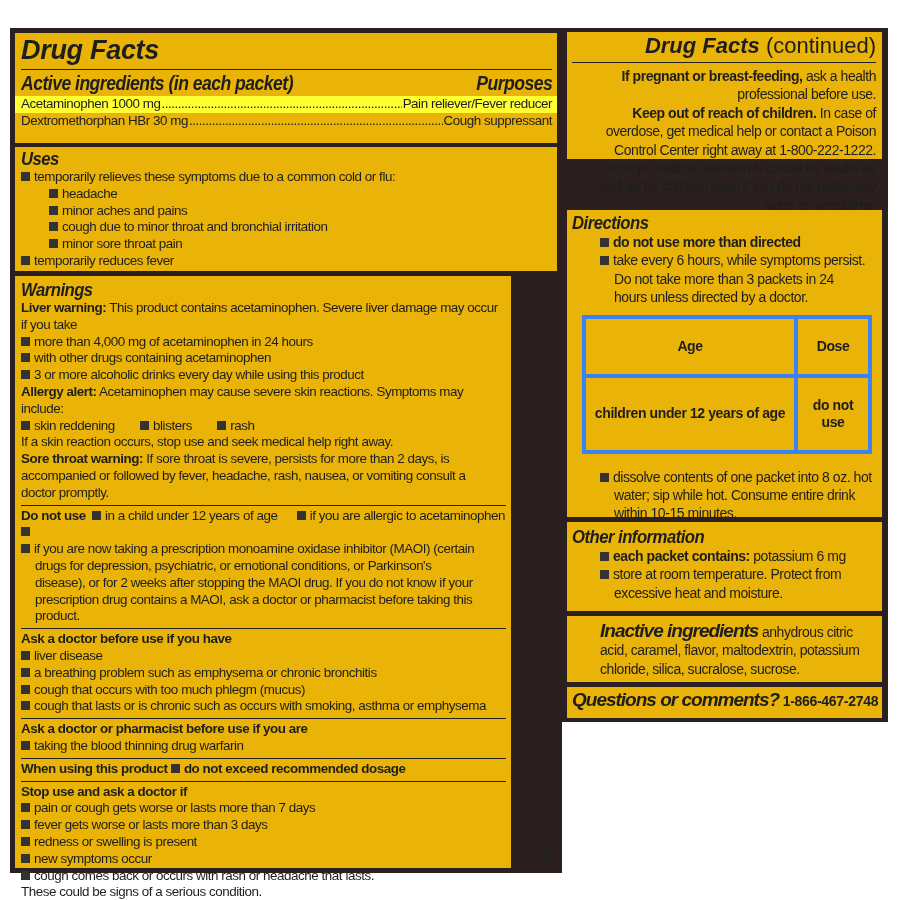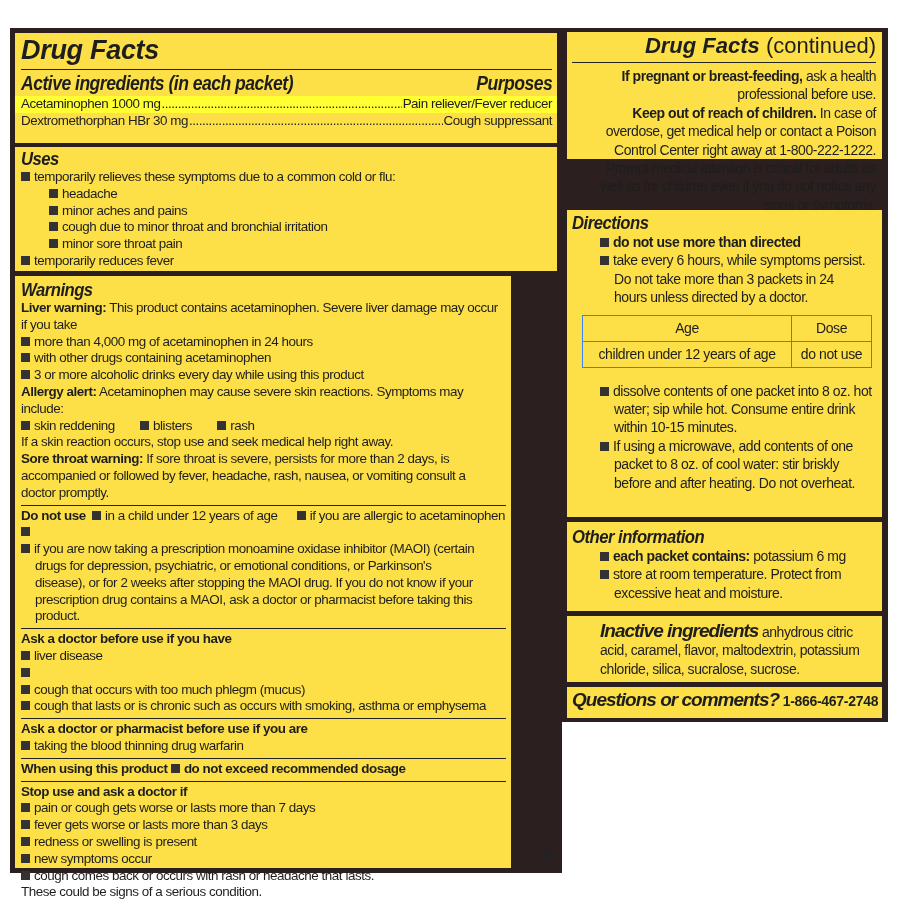--- a/index.html
+++ b/index.html
@@ -6,7 +6,7 @@
   body { width: 900px; height: 900px; position: relative; overflow: hidden;
          font-family: "Liberation Sans", "DejaVu Sans", sans-serif; color: #1e1e1e; }
   .frame { position: absolute; background: #2b1f1f; }
-  .sec { position: absolute; background: #fde047; box-sizing: border-box; }
+  .sec { position: absolute; background: #eab308; box-sizing: border-box; }
   .h-big { font-weight: bold; font-style: italic; font-size: 27px; line-height: 30px; letter-spacing: -0.3px; }
   .h-sec { font-weight: bold; font-style: italic; font-size: 19px; line-height: 20px; letter-spacing: -0.6px; transform: scaleX(0.88); transform-origin: left; display: inline-block; }
   .t { font-size: 13.4px; line-height: 16.8px; letter-spacing: -0.45px; }

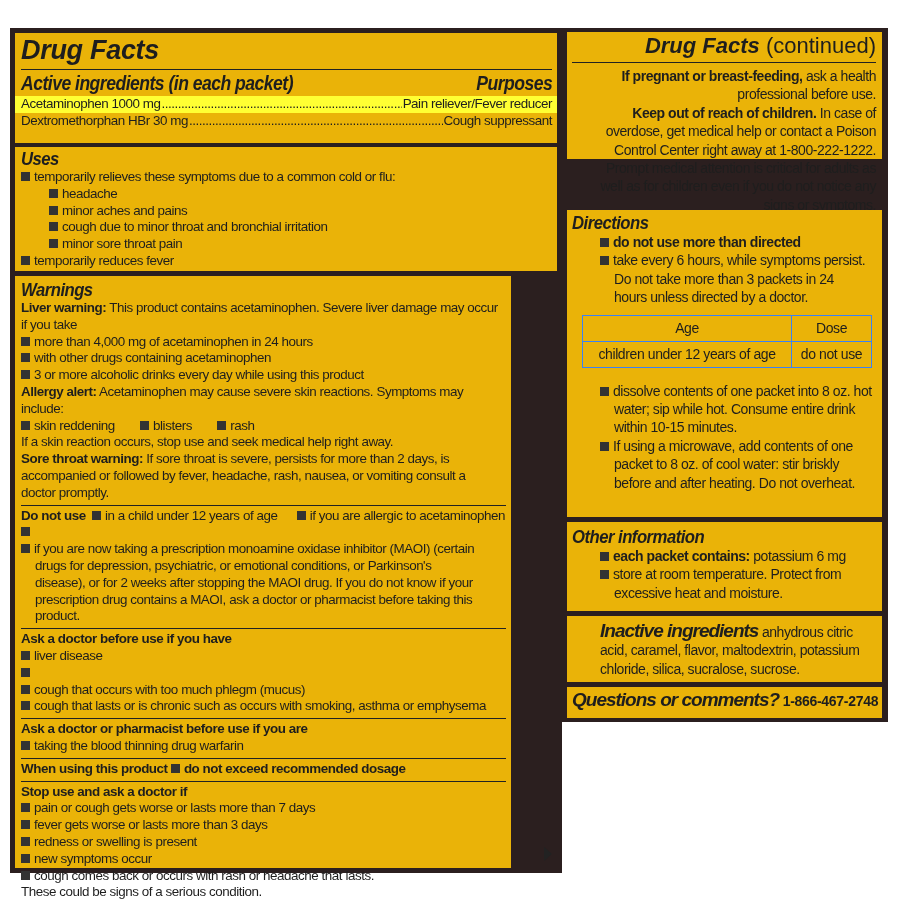--- a/index.html
+++ b/index.html
@@ -20,7 +20,7 @@
   .dots { flex: 1; overflow: hidden; white-space: nowrap; margin: 0 1px; }
   .dots::after { content: "........................................................................................................................................................................................"; }
   table.dose { border-collapse: collapse; width: 290px; margin-left: 10px; margin-top: 8px; }
-  table.dose td, table.dose th { border: 1px solid #3b82f6; font-weight: normal; text-align: center; font-size: 14px; line-height: 17px; padding: 4px 4px; letter-spacing: -0.4px; }
+  table.dose td, table.dose th { border: 4px solid #3b82f6; font-weight: bold; text-align: center; font-size: 14px; line-height: 17px; padding: 19px 4px; letter-spacing: -0.4px; }
   .arrow { position: absolute; width: 0; height: 0; border-top: 7px solid transparent; border-bottom: 7px solid transparent; border-left: 8px solid #222; }
 </style>
 </head>

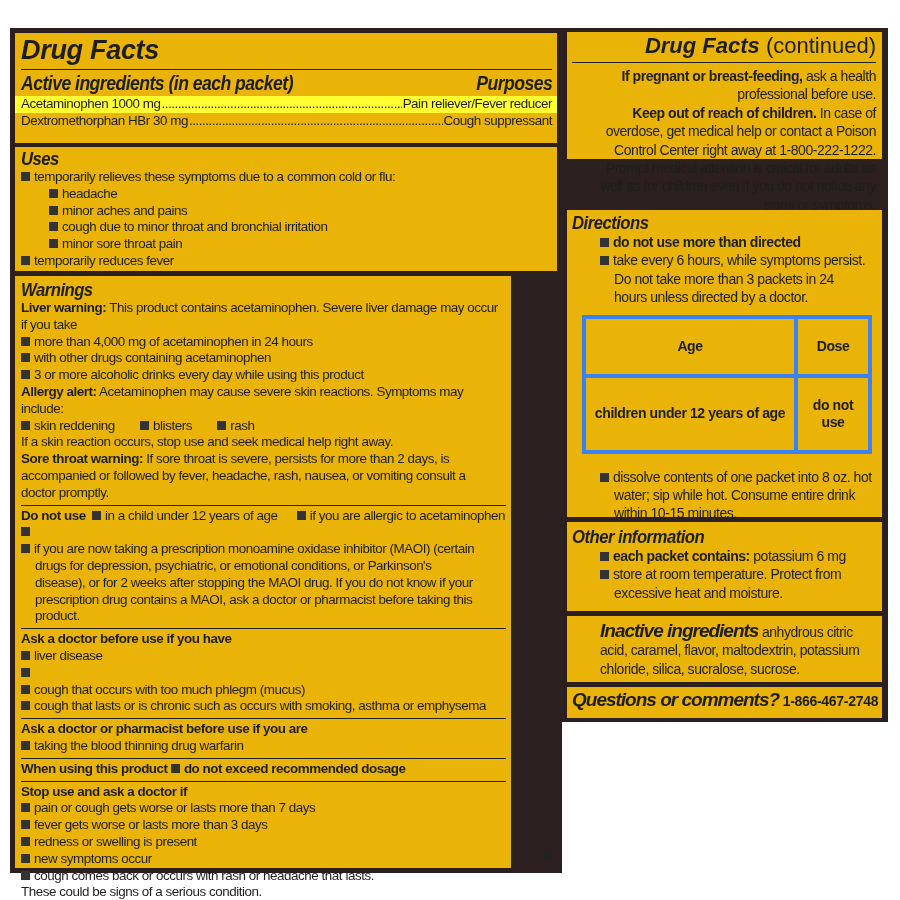--- a/index.html
+++ b/index.html
@@ -84,7 +84,7 @@
   <div class="rule" style="margin-top:3px; margin-bottom:2px;"></div>
   <div class="t b">Ask a doctor before use if you have</div>
   <div class="t"><span class="sq"></span><span>liver disease</span></div>
-  <div class="t"><span class="sq"></span></div>
+  <div class="t"><span class="sq"></span><span>a breathing problem such as emphysema or chronic bronchitis</span></div>
   <div class="t"><span class="sq"></span><span>cough that occurs with too much phlegm (mucus)</span></div>
   <div class="t"><span class="sq"></span><span>cough that lasts or is chronic such as occurs with smoking, asthma or emphysema</span></div>
 

